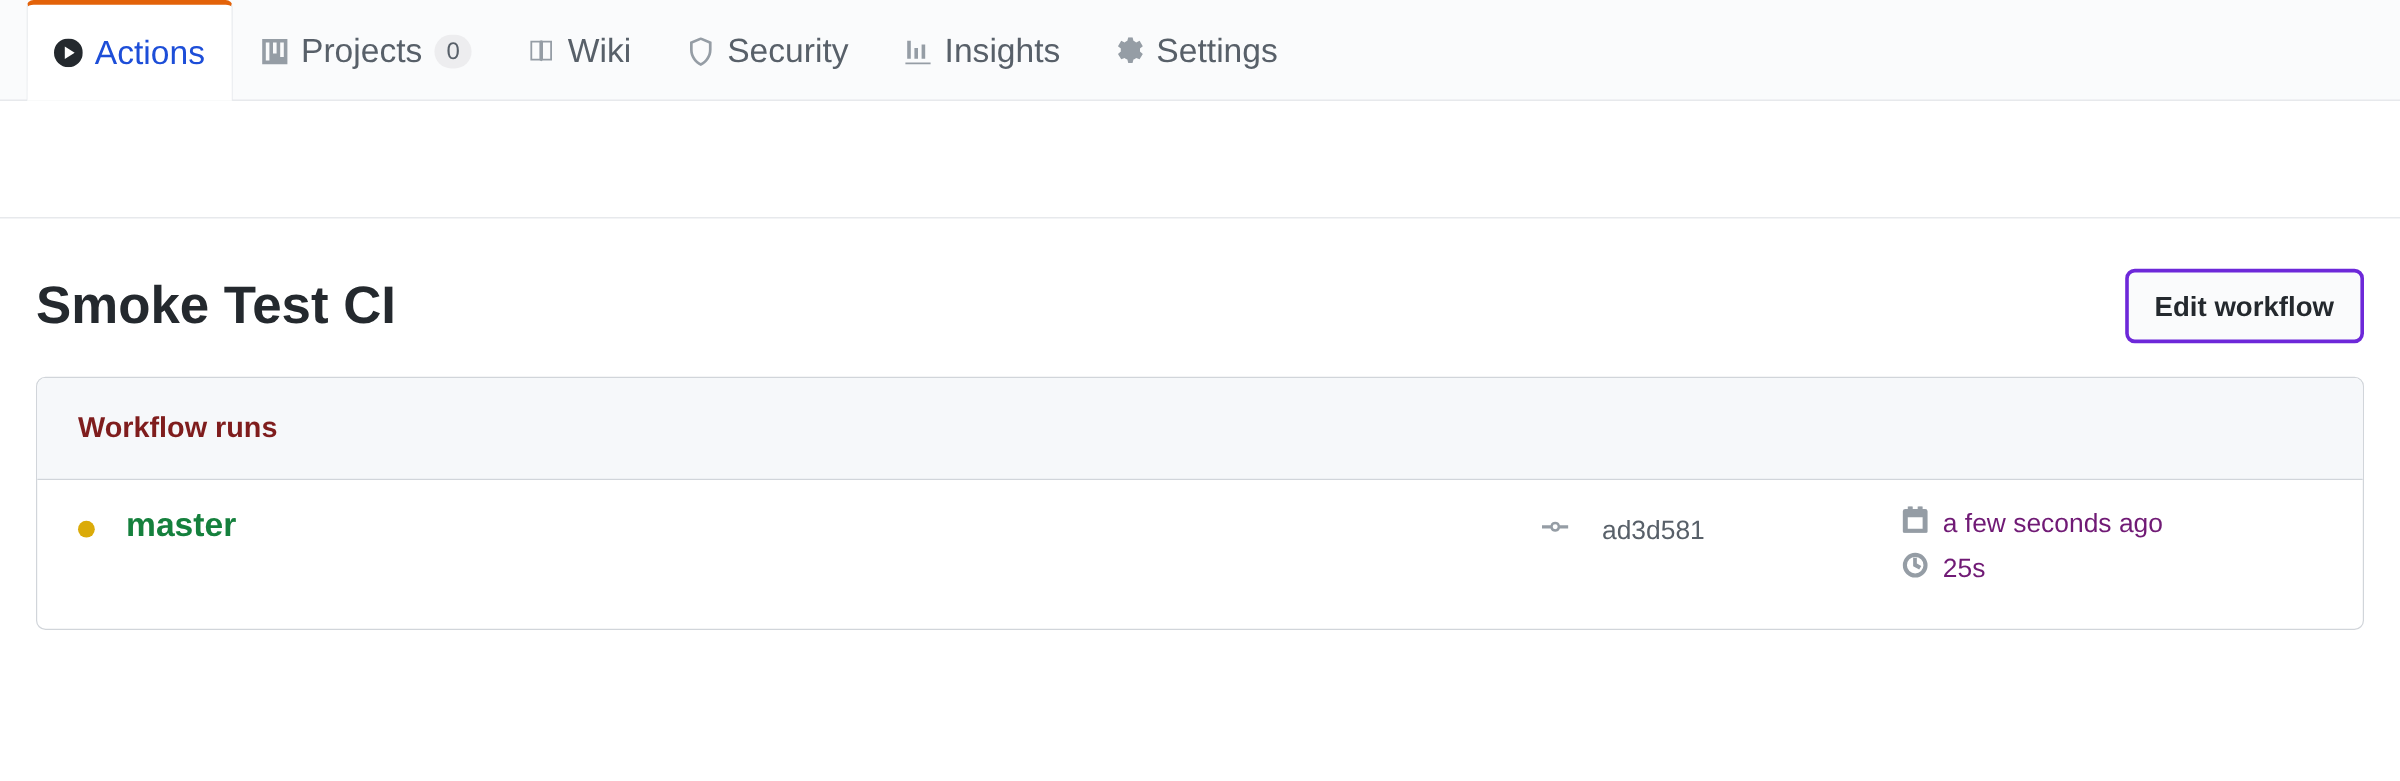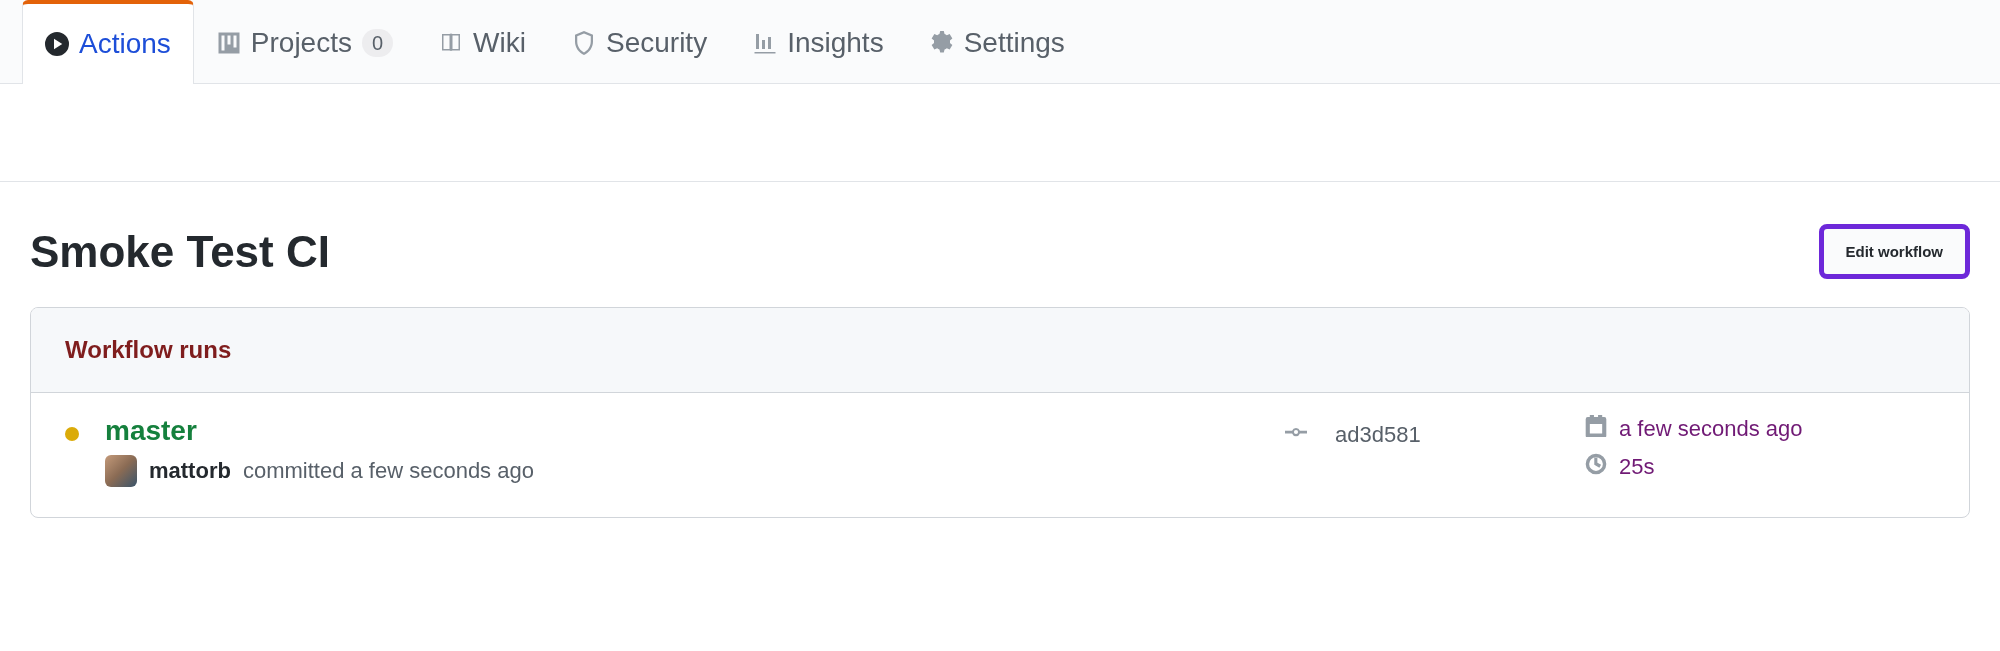--- a/index.html
+++ b/index.html
@@ -70,12 +70,12 @@
   }
   .btn {
     padding: 12px 22px;
-    font-size: 15px;
+    font-size: 23px;
     font-weight: 600;
     line-height: 1.4;
     color: #24292e;
     background-color: #fafbfc;
-    border: 5px solid #6d28d9;
+    border: 3px solid #6d28d9;
     border-radius: 8px;
     cursor: pointer;
   }

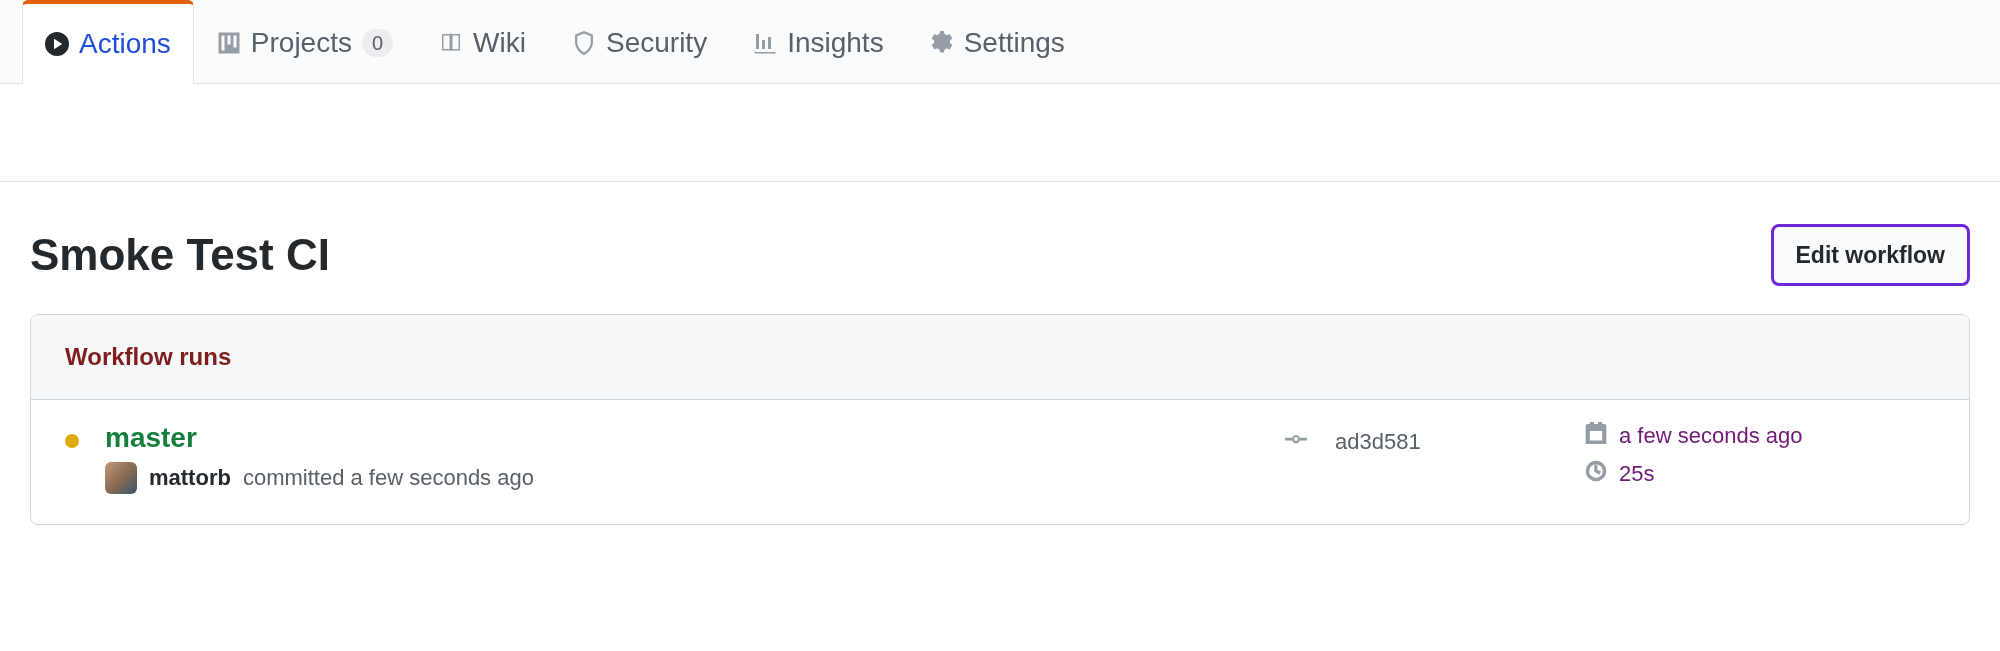--- a/index.html
+++ b/index.html
@@ -220,11 +220,6 @@
     <span class="status-dot"></span>
     <div class="run-main">
       <div class="run-title">master</div>
-      <div class="run-byline">
-        <span class="avatar"></span>
-        <span class="author">mattorb</span>
-        <span>committed a few seconds ago</span>
-      </div>
     </div>
     <div class="run-commit">
       <span>

